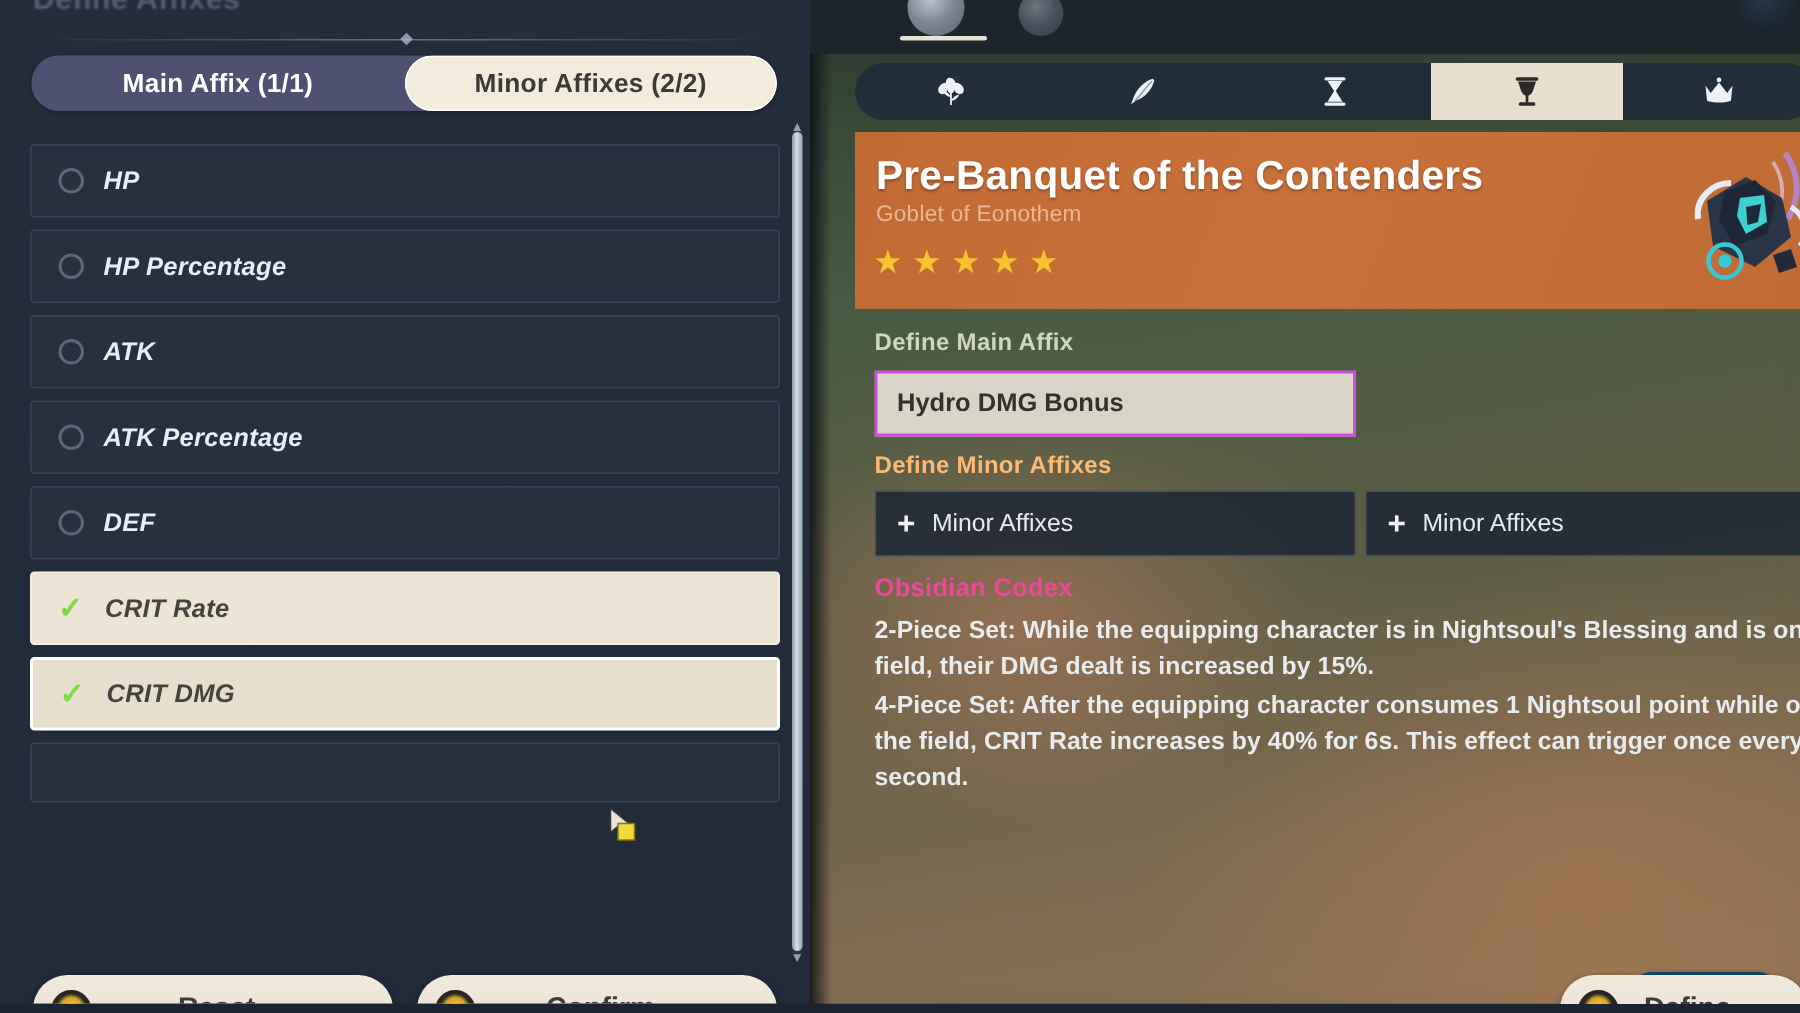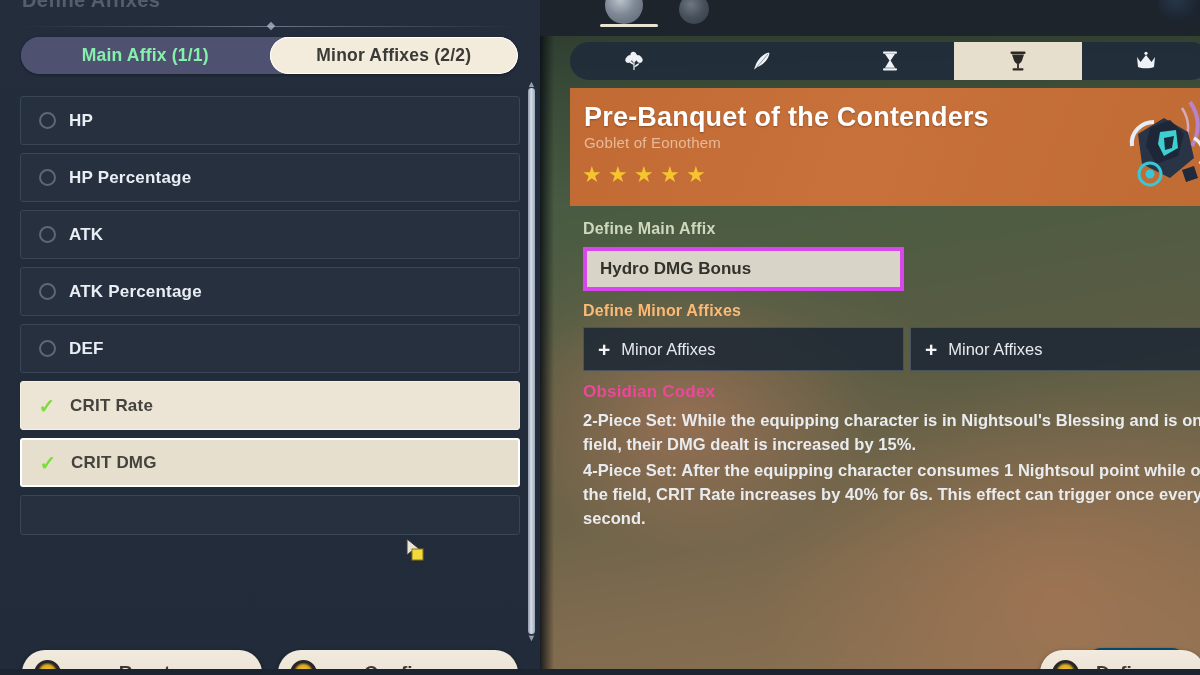--- a/index.html
+++ b/index.html
@@ -73,7 +73,7 @@
     cursor: pointer;
     height: 100%;
   }
-  .affix-tab.inactive { color: #86efac; background: #4e5270; }
+  .affix-tab.inactive { color: #ffffff; background: #4e5270; }
   .affix-tab.active {
     color: #3b3a36;
     background: #f3ecdd;

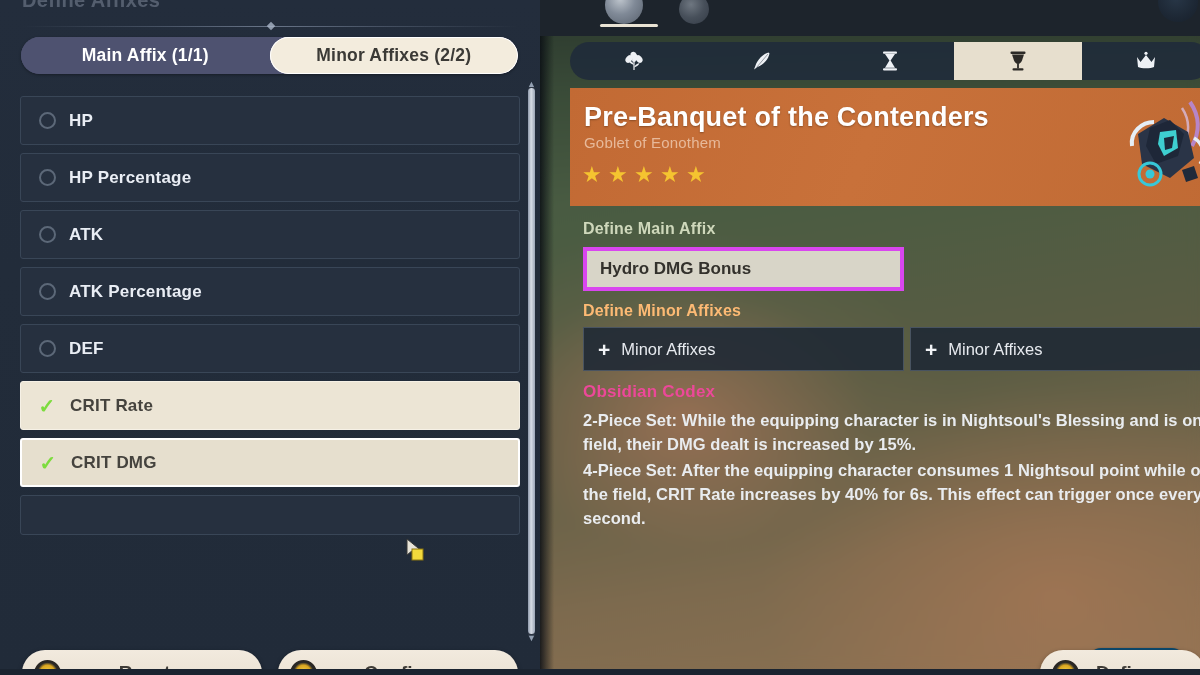--- a/index.html
+++ b/index.html
@@ -139,6 +139,7 @@
     font-size: 17px;
     font-weight: bold;
     letter-spacing: .2px;
+    font-style: italic;
   }
   .affix-row.unselected .affix-label { color: #e9edf4; }
   .affix-row.selected .affix-label { color: #45433e; }

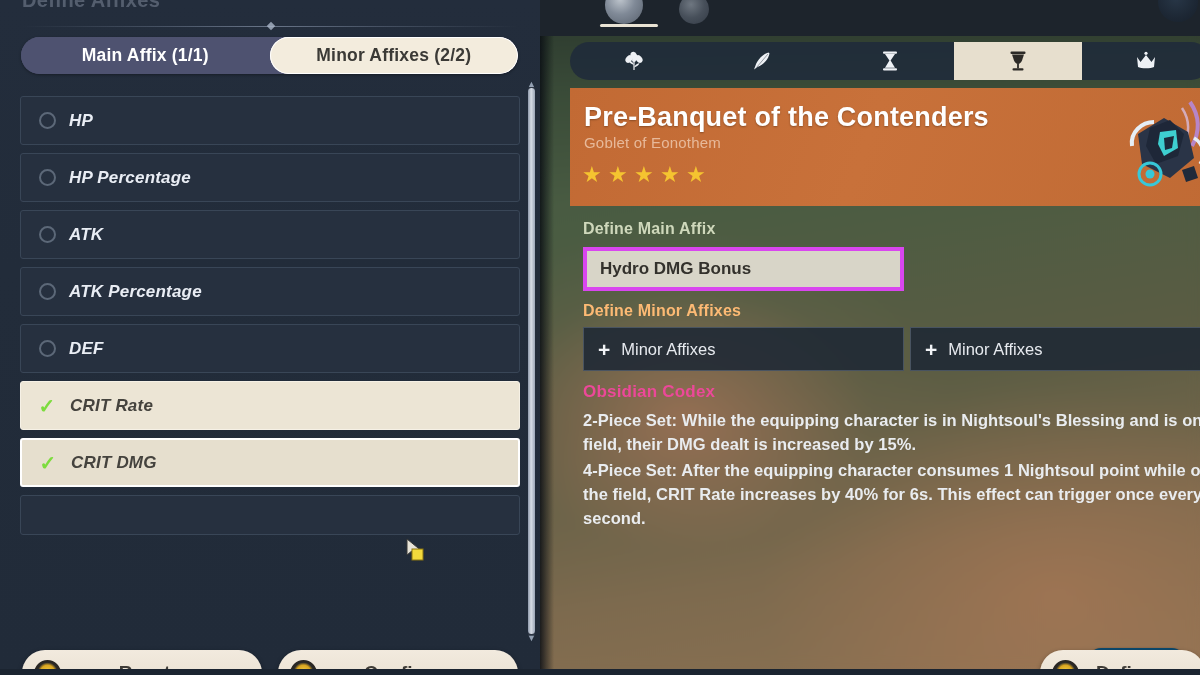--- a/index.html
+++ b/index.html
@@ -357,7 +357,7 @@
     left: 583px; top: 247px;
     width: 321px; height: 44px;
     background: #d8d5c8;
-    border: 4px solid #d946ef;
+    border: 2px solid #d946ef;
     display: flex; align-items: center;
     cursor: pointer;
   }

